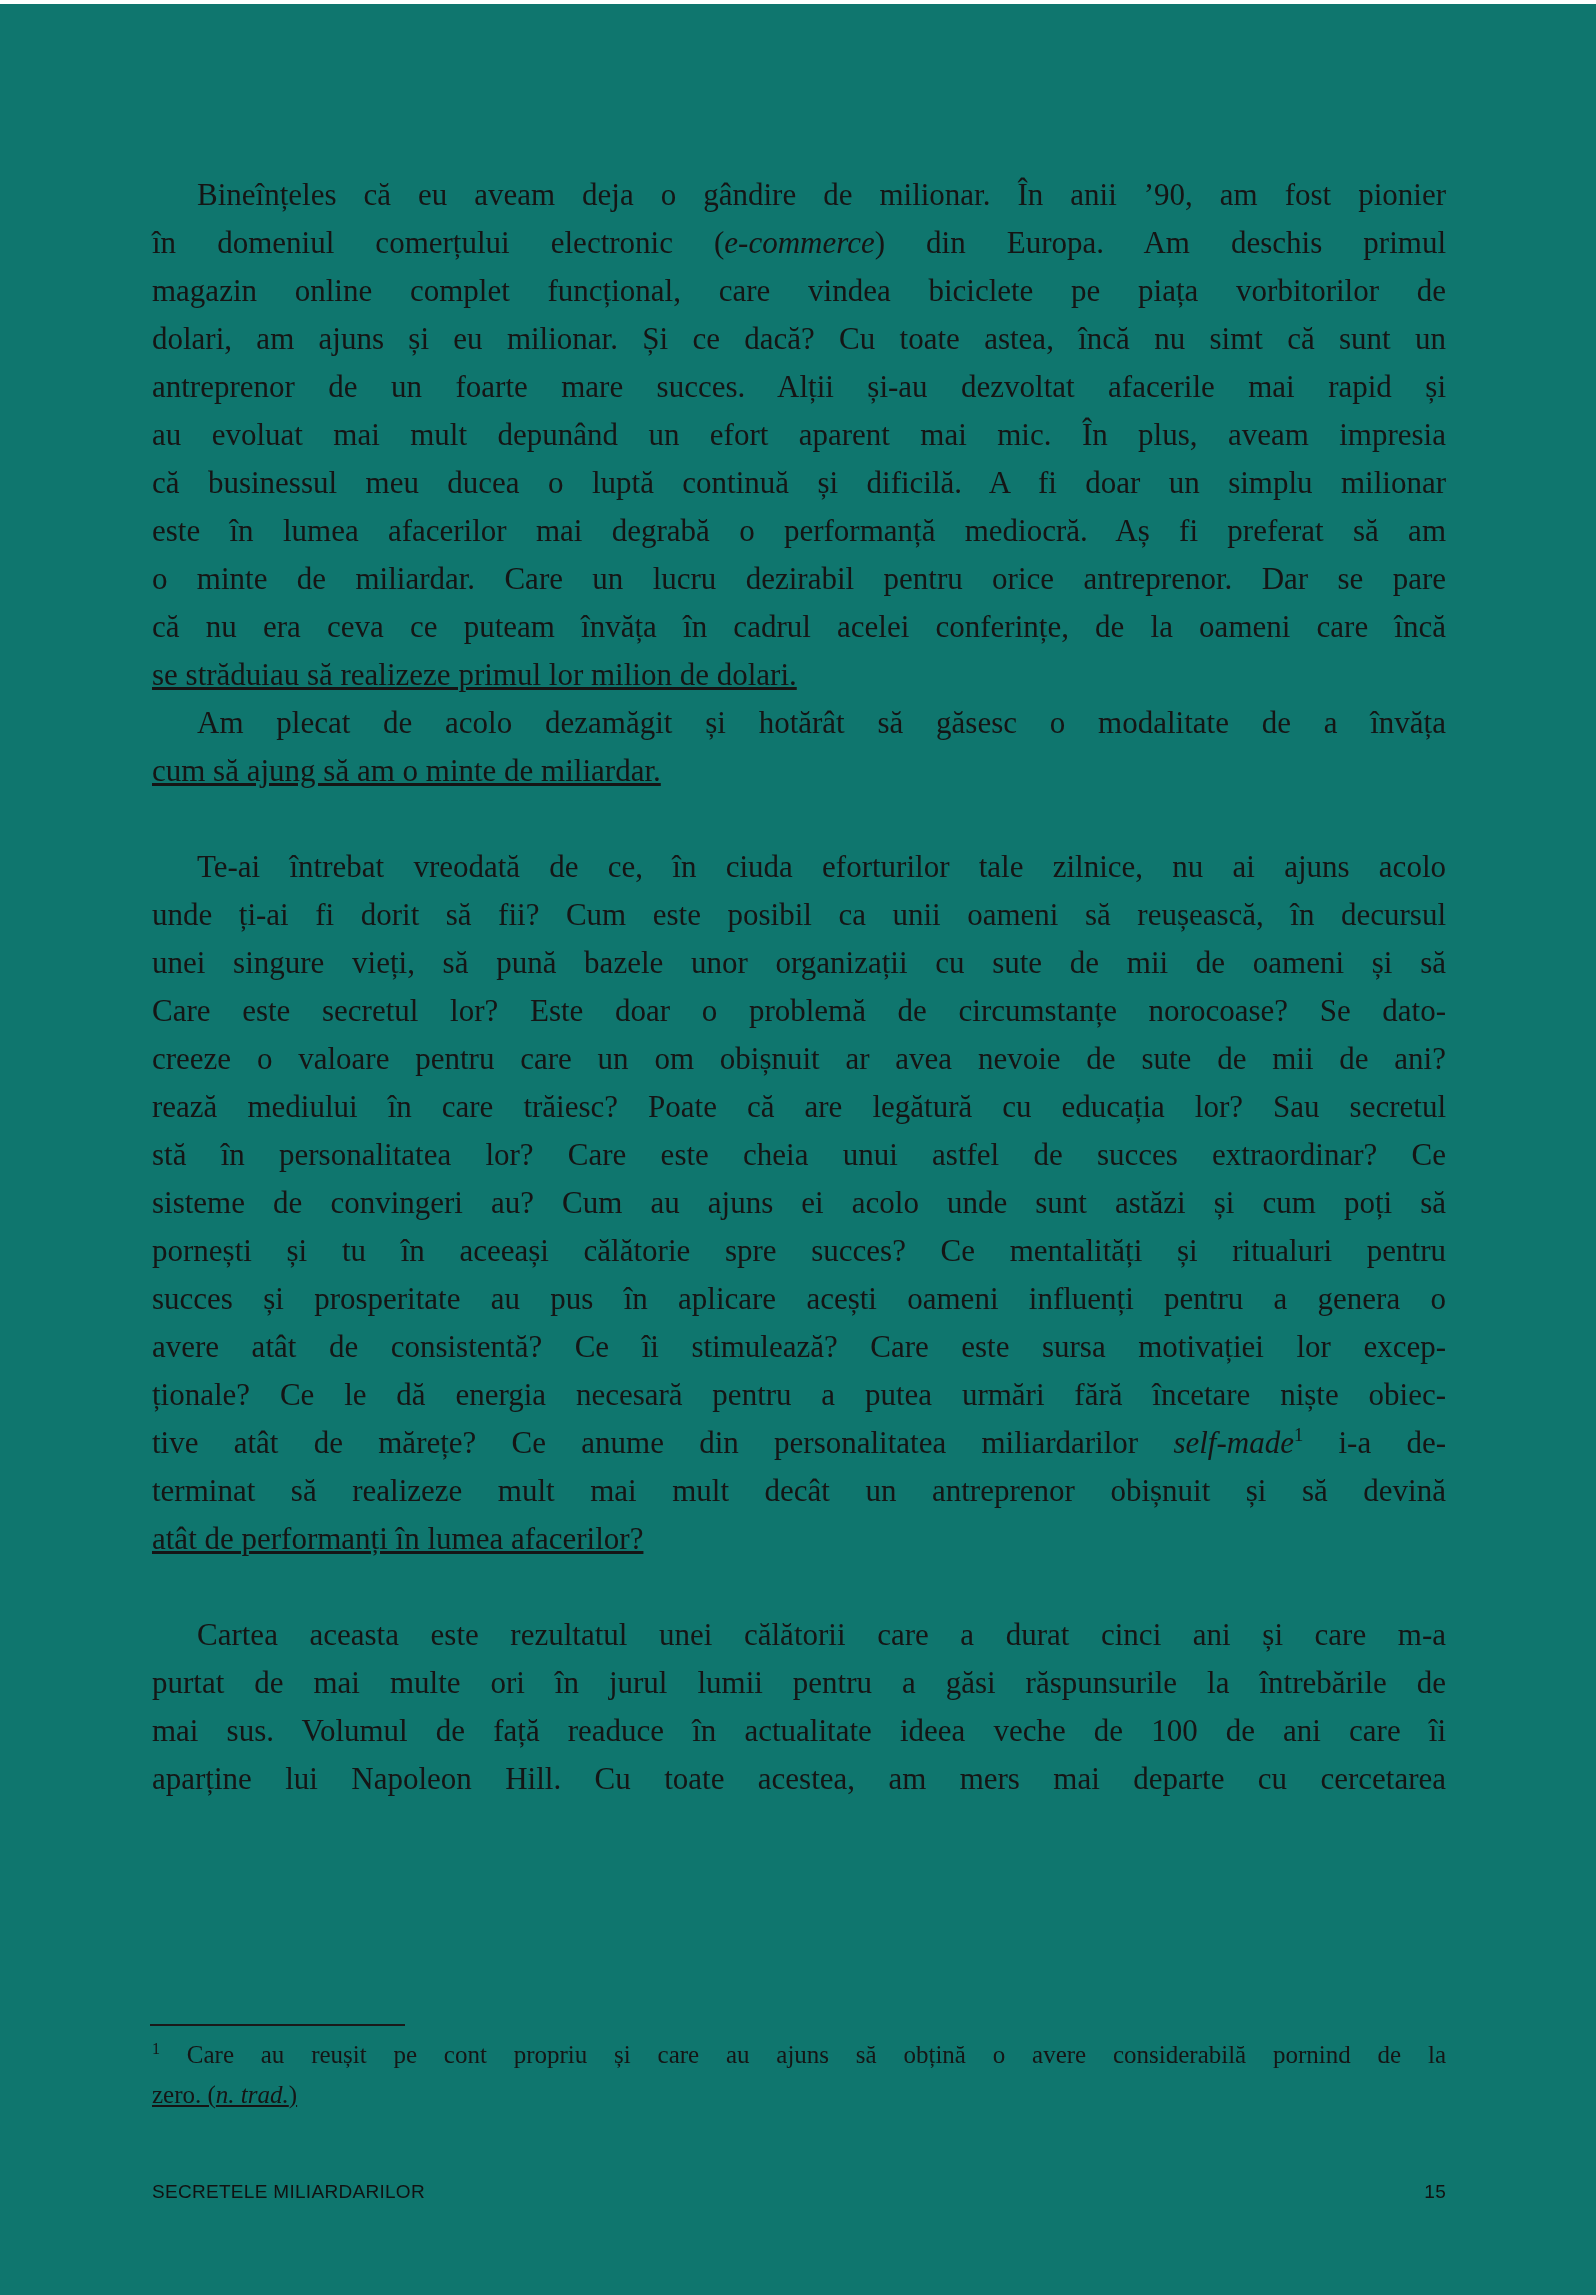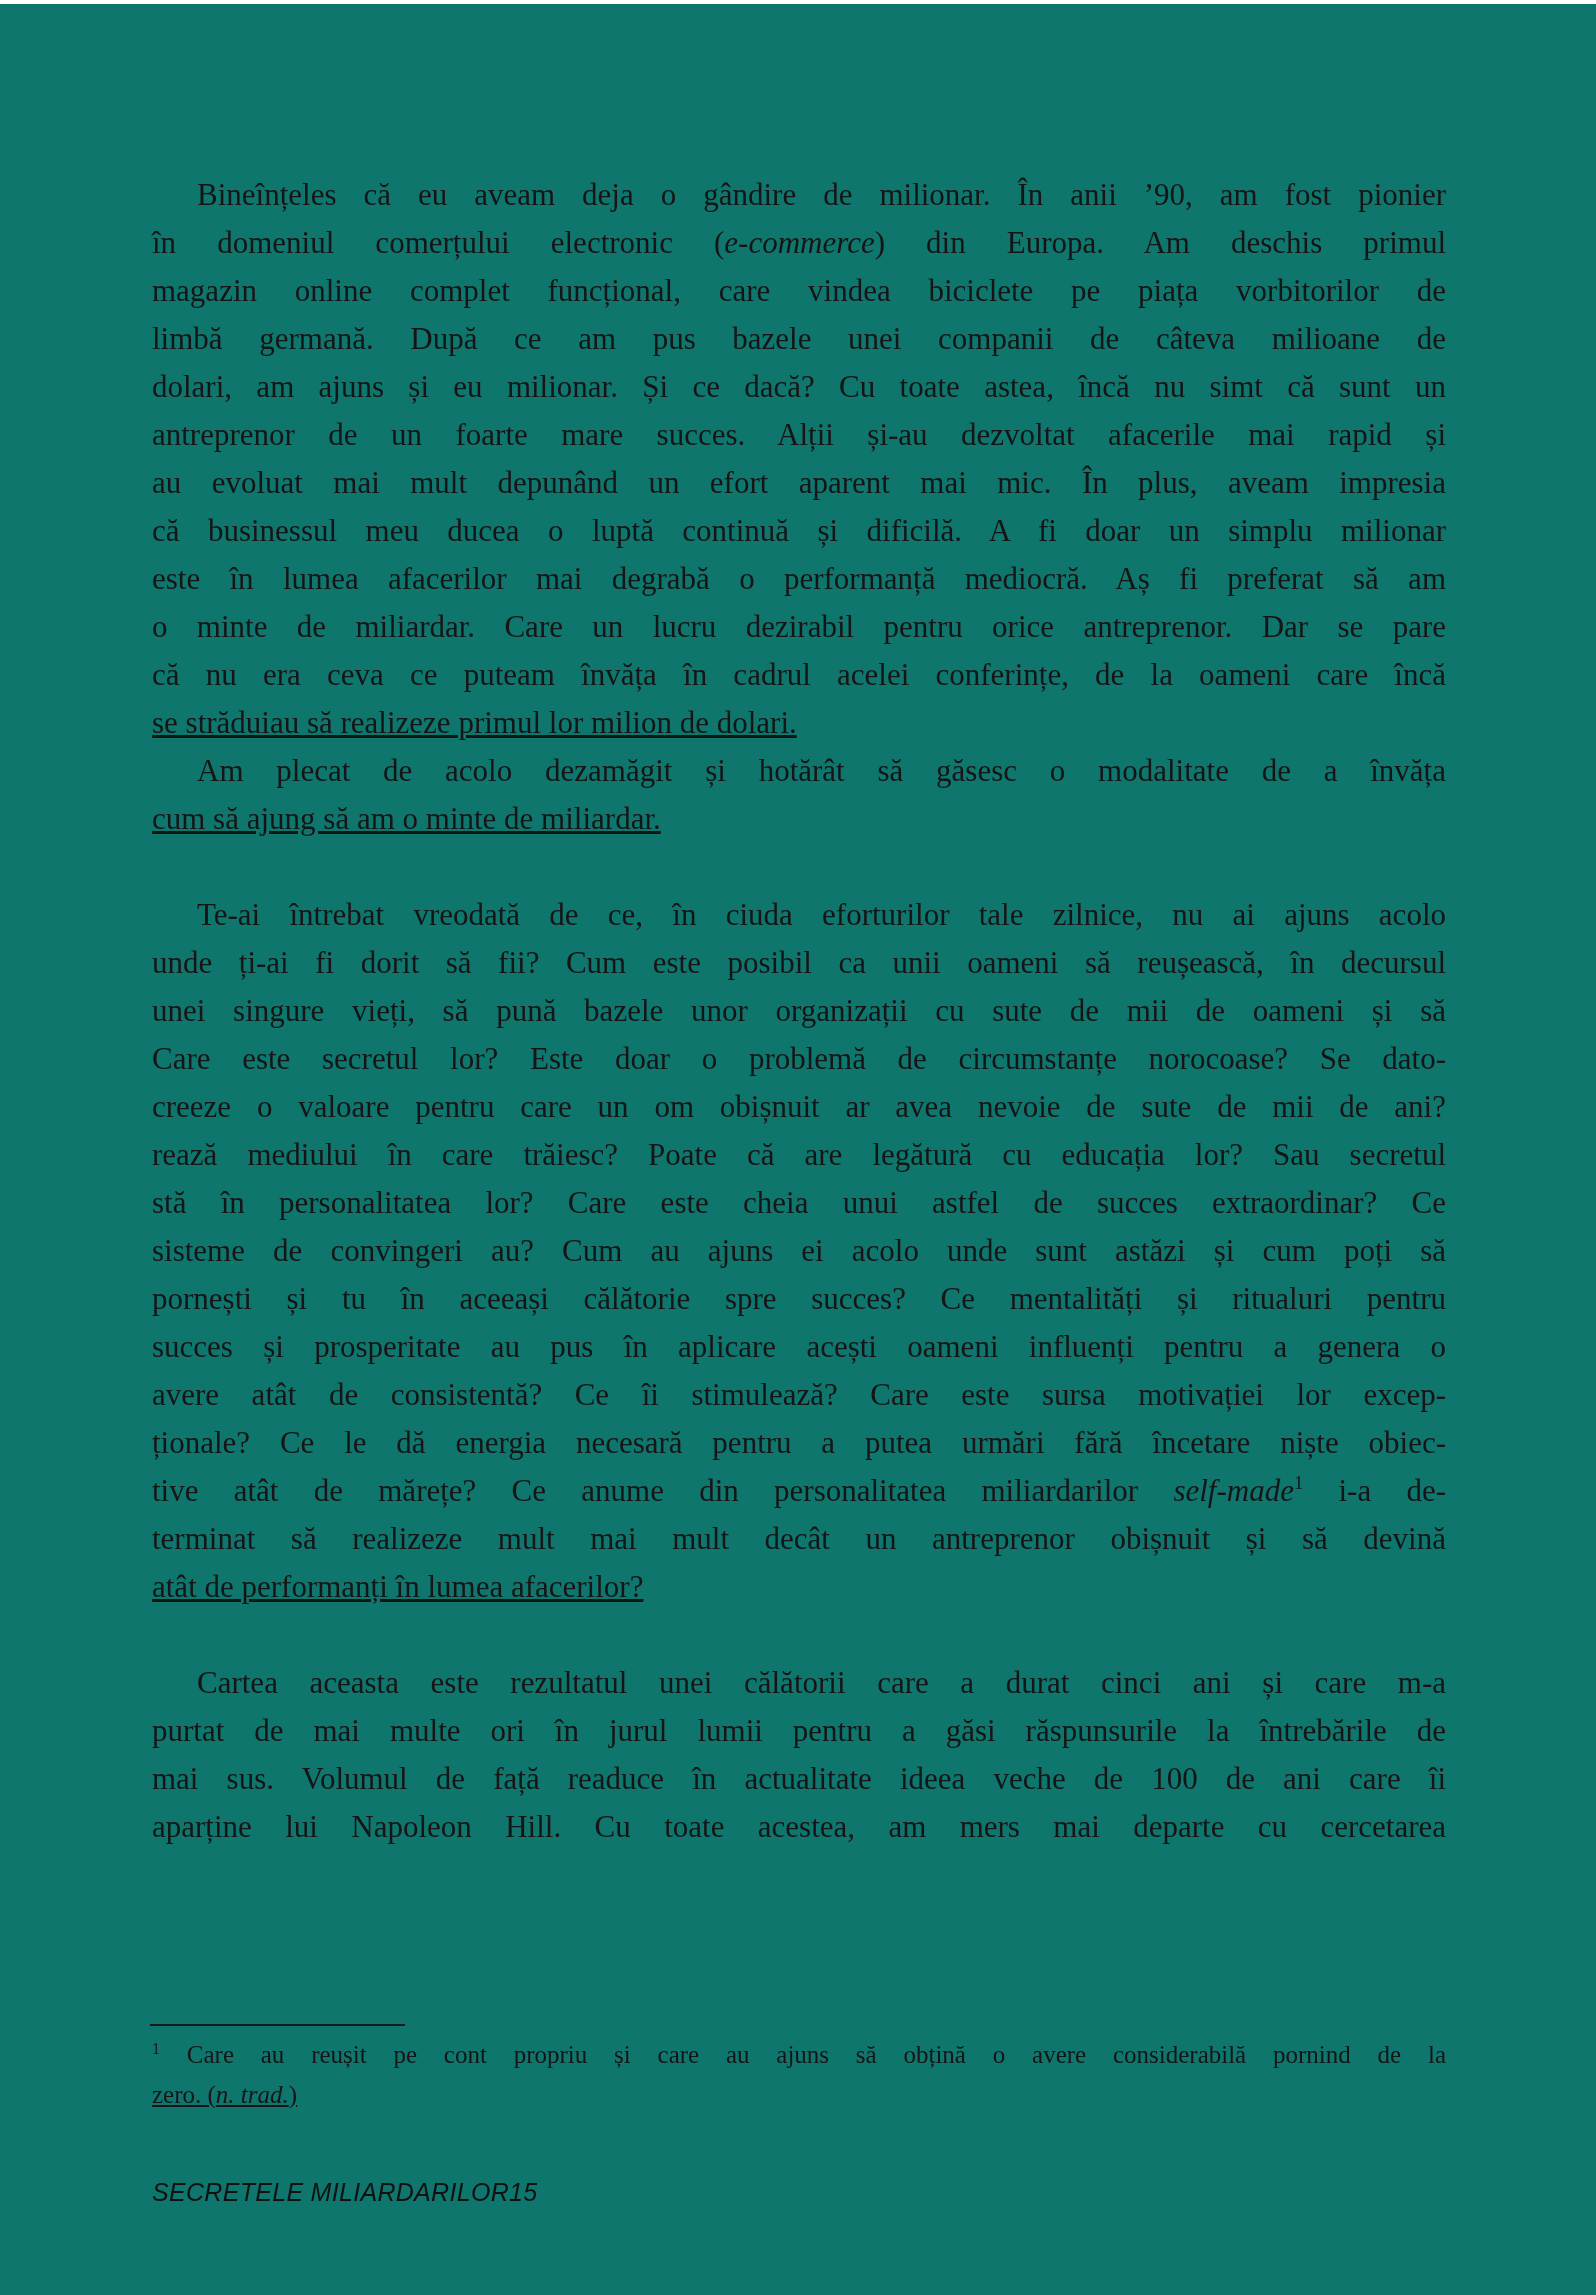--- a/index.html
+++ b/index.html
@@ -44,7 +44,6 @@
         <span class="line indent">Bineînțeles că eu aveam deja o gândire de milionar. În anii ’90, am fost pionier</span>
         <span class="line">în domeniul comerțului electronic (<span class="it">e-commerce</span>) din Europa. Am deschis primul</span>
         <span class="line">magazin online complet funcțional, care vindea biciclete pe piața vorbitorilor de</span>
-        <span class="line">limbă germană. După ce am pus bazele unei companii de câteva milioane de</span>
         <span class="line">dolari, am ajuns și eu milionar. Și ce dacă? Cu toate astea, încă nu simt că sunt un</span>
         <span class="line">antreprenor de un foarte mare succes. Alții și-au dezvoltat afacerile mai rapid și</span>
         <span class="line">au evoluat mai mult depunând un efort aparent mai mic. În plus, aveam impresia</span>

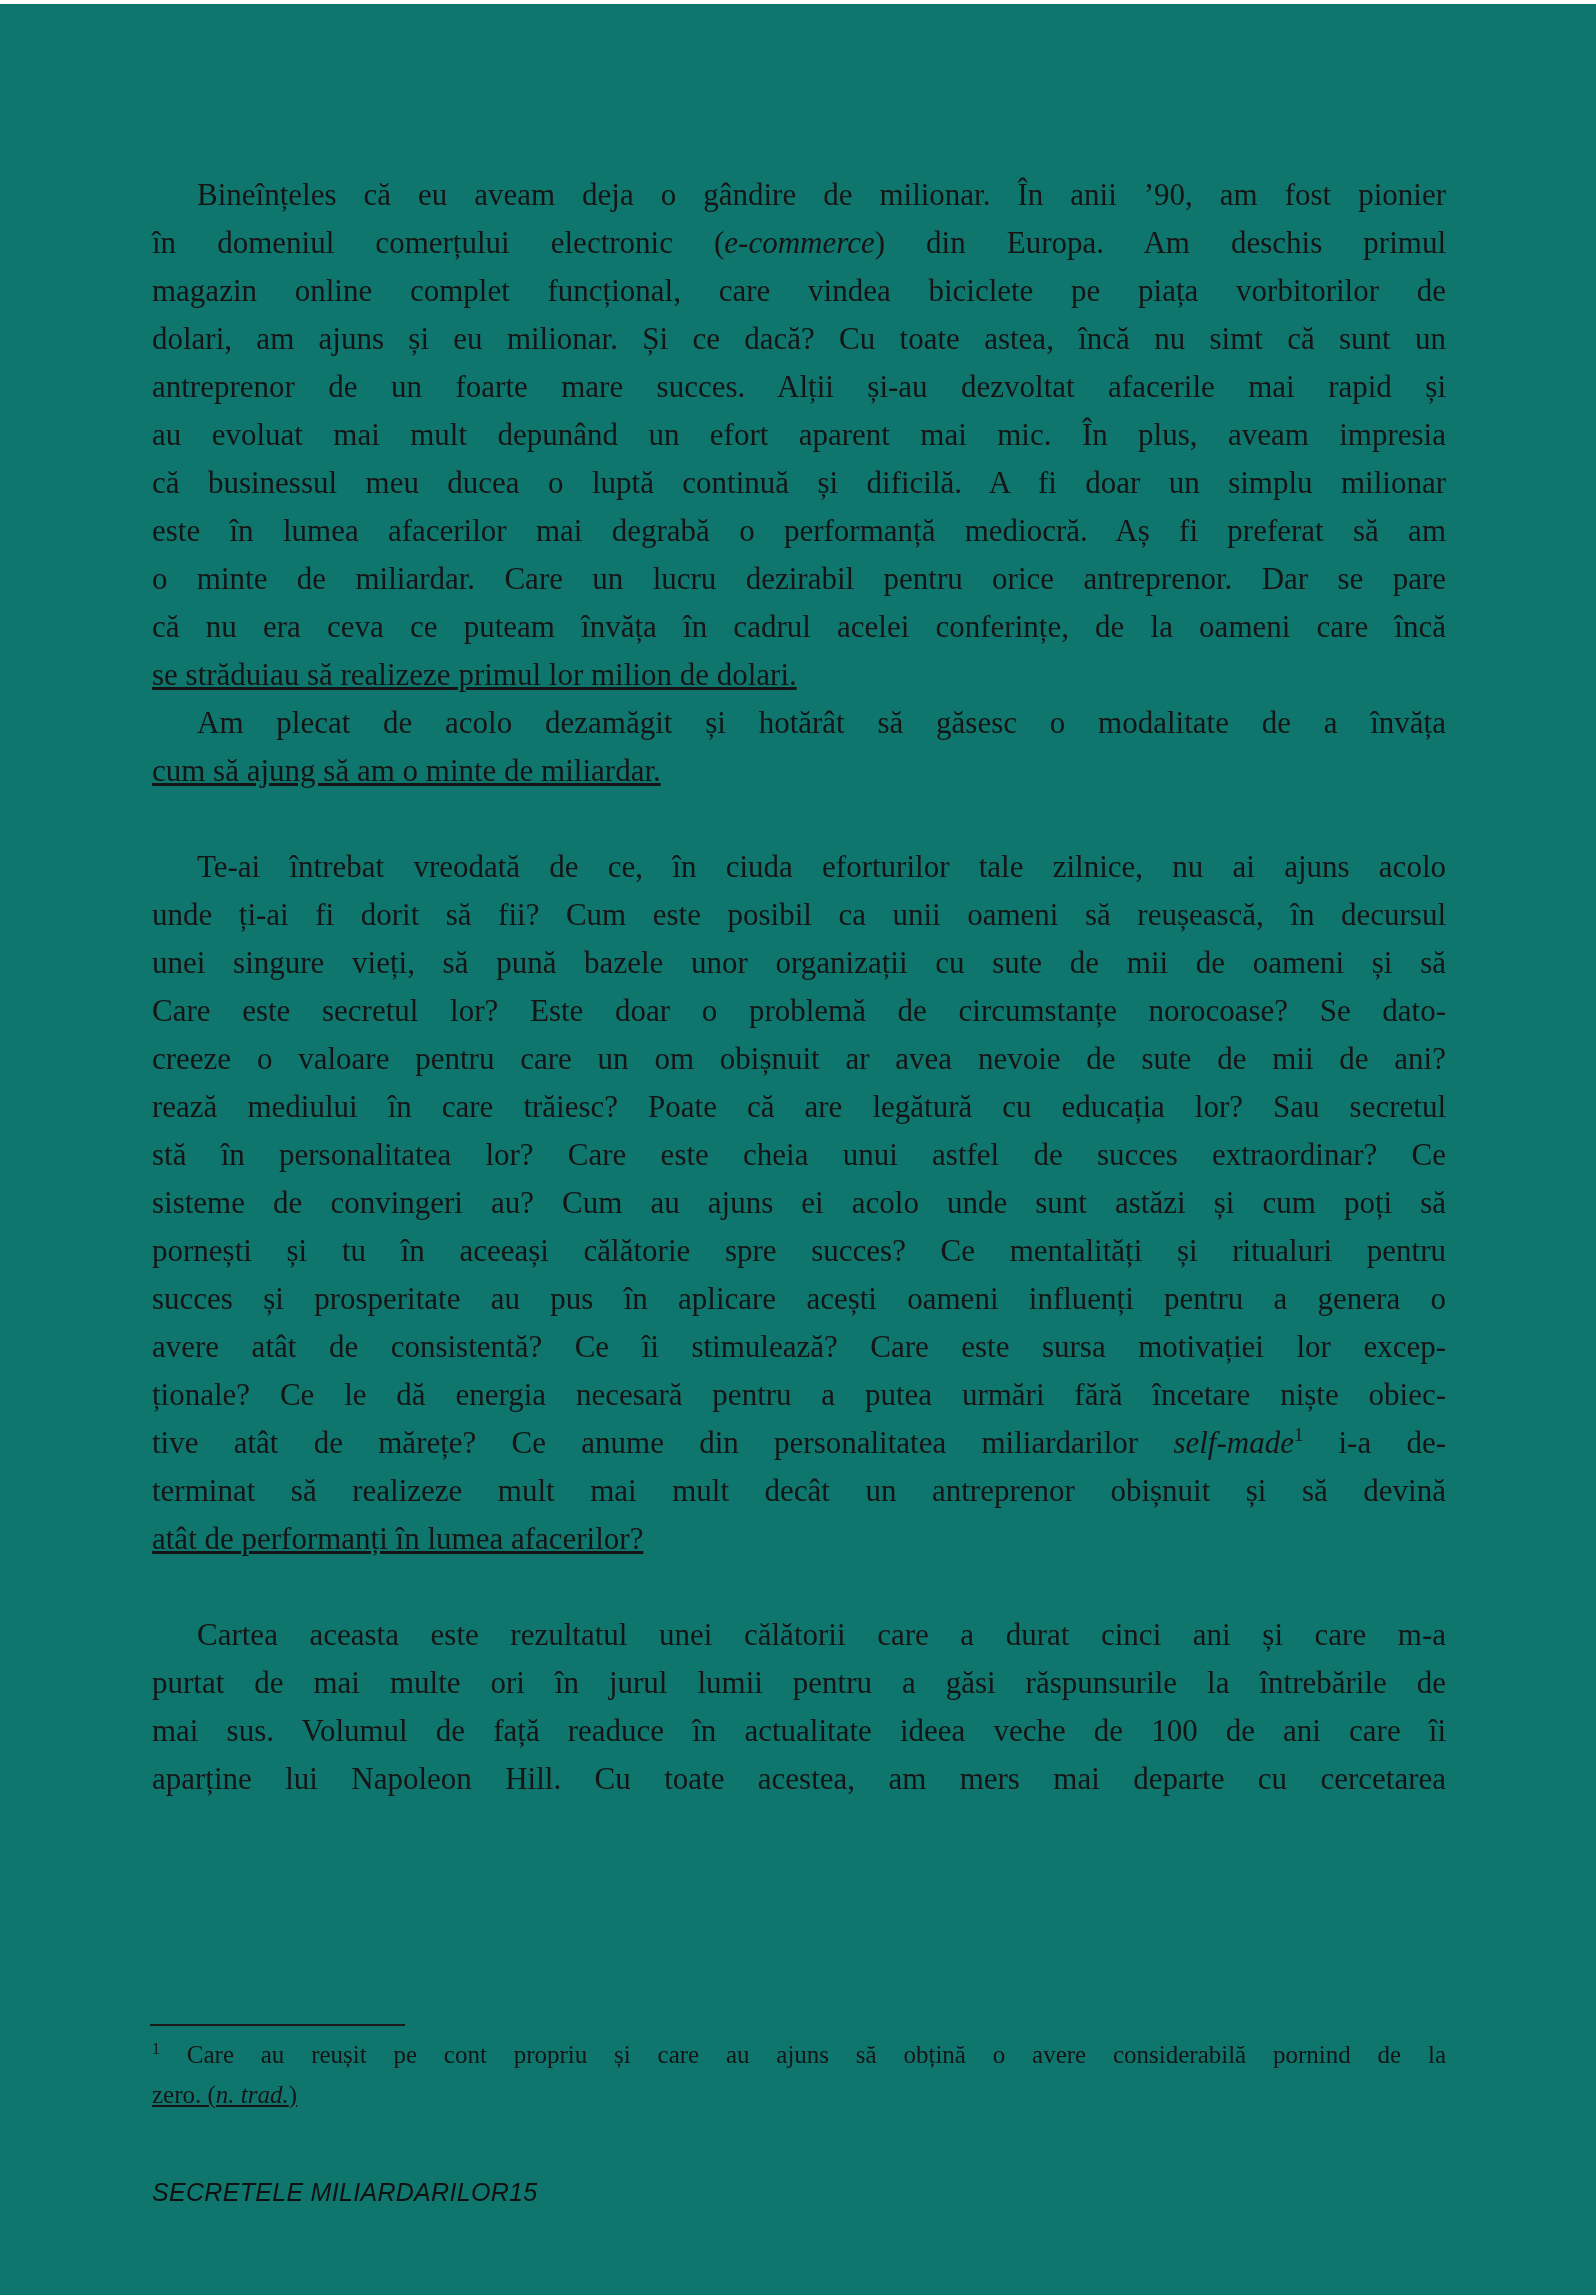--- a/index.html
+++ b/index.html
@@ -30,8 +30,8 @@
   .running-footer {
     position: absolute; left: 152px; top: 2171px; width: 1294px; height: 34px;
     font-family: "Liberation Sans", "DejaVu Sans", sans-serif;
-    font-size: 25px; line-height: 34px; color: #111;
-    display: flex; justify-content: flex-start; letter-spacing: 0.3px; font-style: italic;
+    font-size: 19px; line-height: 34px; color: #111;
+    display: flex; justify-content: space-between; letter-spacing: 0.3px;
   }
 </style>
 </head>

